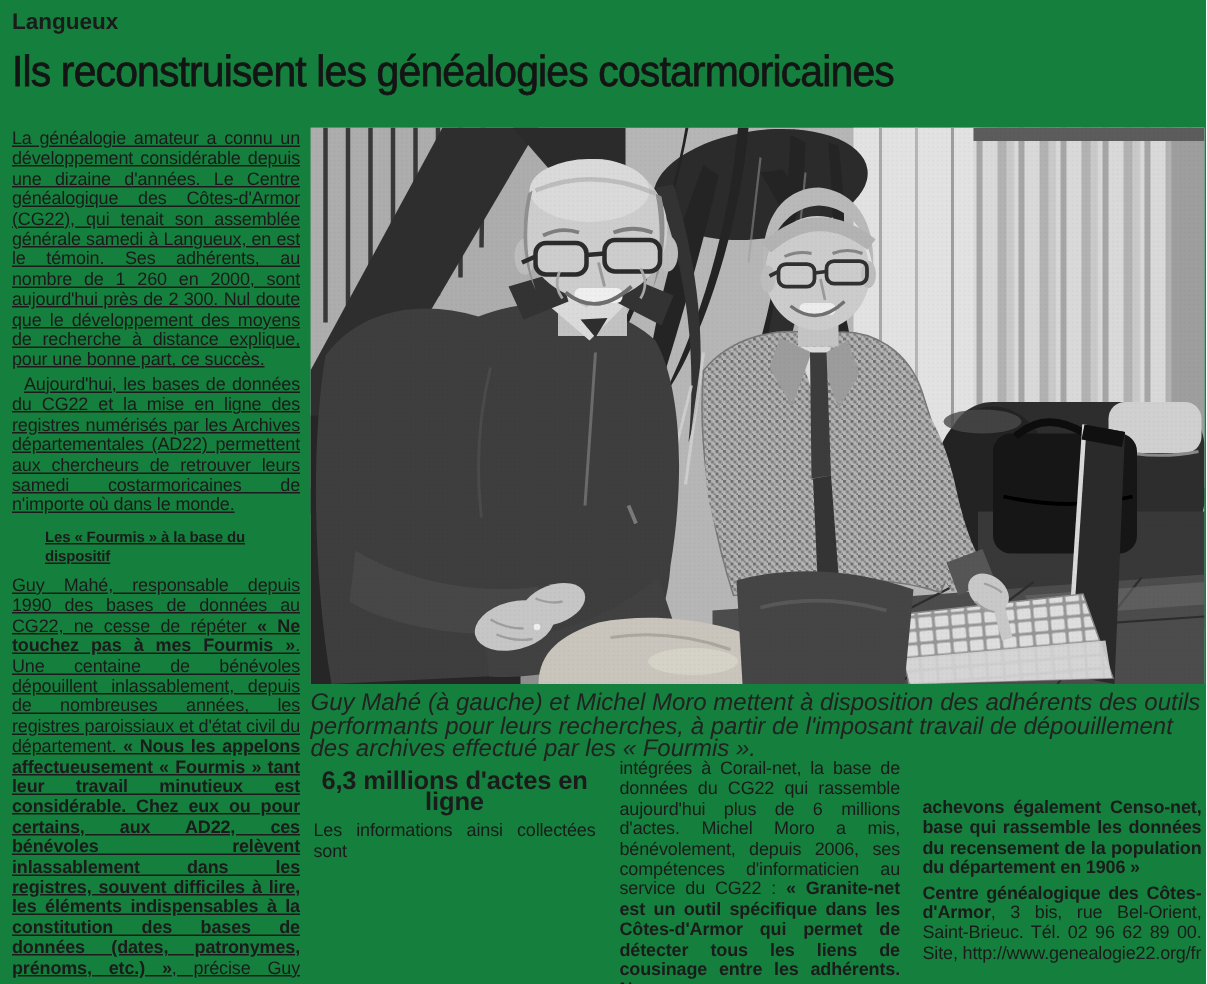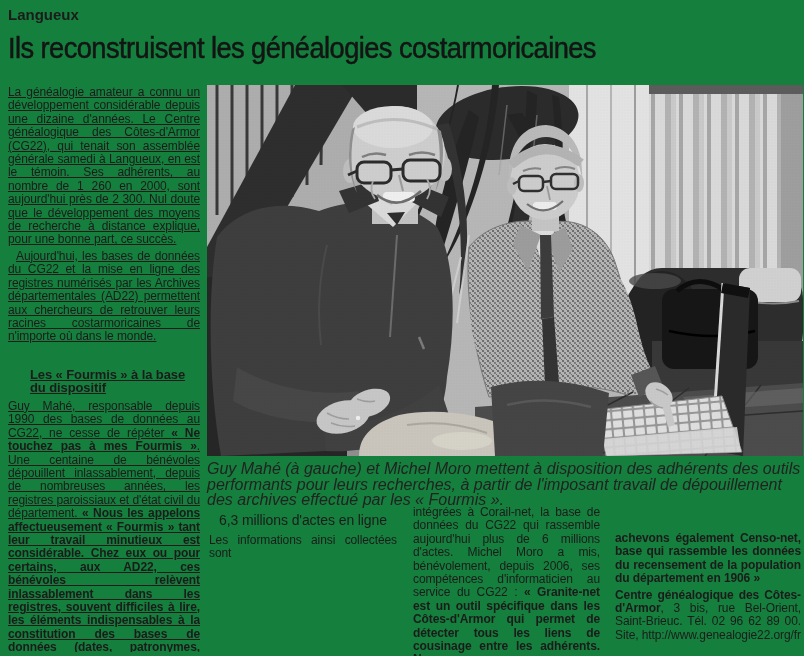--- a/index.html
+++ b/index.html
@@ -38,7 +38,7 @@
 
   <div class="col" id="col1">
     <p class="noindent">La généalogie amateur a connu un développement considérable depuis une dizaine d'années. Le Centre généalogique des Côtes-d'Armor (CG22), qui tenait son assemblée générale samedi à Langueux, en est le témoin. Ses adhérents, au nombre de 1 260 en 2000, sont aujourd'hui près de 2 300. Nul doute que le développement des moyens de recherche à distance explique, pour une bonne part, ce succès.</p>
-    <p class="indent">Aujourd'hui, les bases de données du CG22 et la mise en ligne des registres numérisés par les Archives départementales (AD22) permettent aux chercheurs de retrouver leurs racines costarmoricaines de n'importe où dans le monde.</p>
+    <p class="indent">Aujourd'hui, les bases de données du CG22 et la mise en ligne des registres numérisés par les Archives départementales (AD22) permettent aux chercheurs de retrouver leurs samedi costarmoricaines de n'importe où dans le monde.</p>
     <div class="subhead1">Les « Fourmis » à la base du dispositif</div>
     <p class="noindent"><span>Guy Mahé, responsable depuis 1990 des bases de données au CG22, ne cesse de répéter </span><b>« Ne touchez pas à mes Fourmis »</b><span>. Une centaine de bénévoles dépouillent inlassablement, depuis de nombreuses années, les registres paroissiaux et d'état civil du département. </span><b>« Nous les appelons affectueusement « Fourmis » tant leur travail minutieux est considérable. Chez eux ou pour certains, aux AD22, ces bénévoles relèvent inlassablement dans les registres, souvent difficiles à lire, les éléments indispensables à la constitution des bases de données (dates, patronymes, prénoms, etc.) »</b><span>, précise Guy Mahé qui coordonne les travaux de dépouillement, collecte les données et les met en forme</span></p>
   </div>

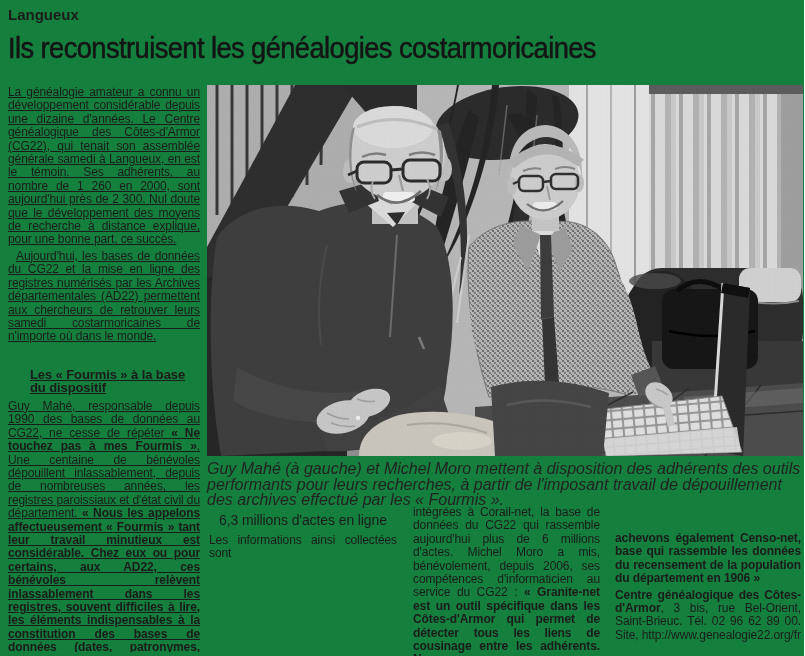--- a/index.html
+++ b/index.html
@@ -19,8 +19,8 @@
   #col2{left:209px;top:506px;width:188px;height:150px;}
   #col3{left:413px;top:506px;width:187px;height:150px;}
   #col4{left:615px;top:532px;width:186px;height:150px;}
-  .subhead1{font-weight:700;font-size:13px;line-height:13.6px;text-align:left;
-            padding-left:22px;margin:24px 0 5px 0;}
+  .subhead1{font-weight:700;font-size:10px;line-height:13.6px;text-align:left;
+            padding-left:22px;margin:8px 0 5px 0;}
   .subhead2{font-weight:400;font-size:14px;line-height:13.6px;text-align:center;
             margin:8px 0 6px 0;}
   .addr{margin-top:13px;}

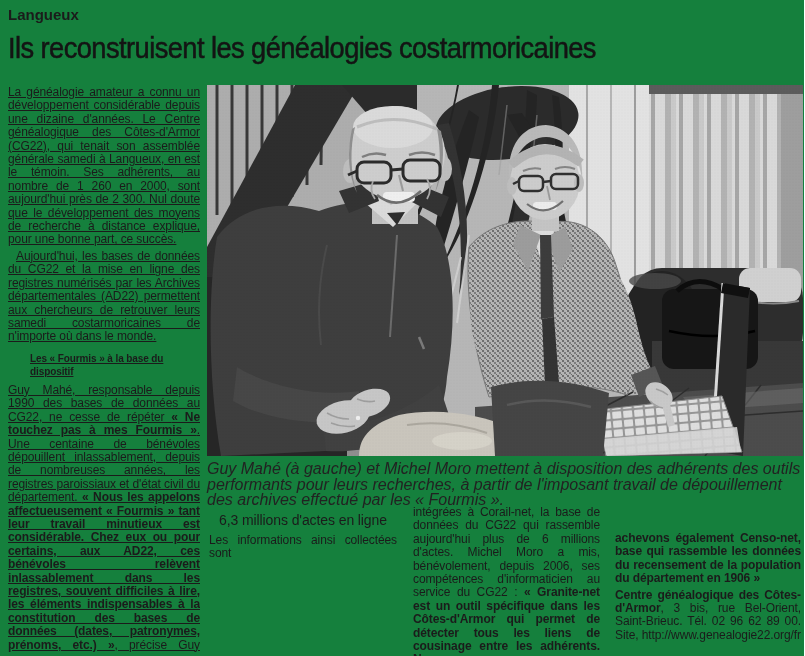--- a/index.html
+++ b/index.html
@@ -21,7 +21,7 @@
   #col4{left:615px;top:532px;width:186px;height:150px;}
   .subhead1{font-weight:700;font-size:10px;line-height:13.6px;text-align:left;
             padding-left:22px;margin:8px 0 5px 0;}
-  .subhead2{font-weight:400;font-size:14px;line-height:13.6px;text-align:center;
+  .subhead2{font-weight:700;font-size:17px;line-height:13.6px;text-align:center;
             margin:8px 0 6px 0;}
   .addr{margin-top:13px;}
   #photo{position:absolute;left:207px;top:85px;width:596px;height:371px;}

